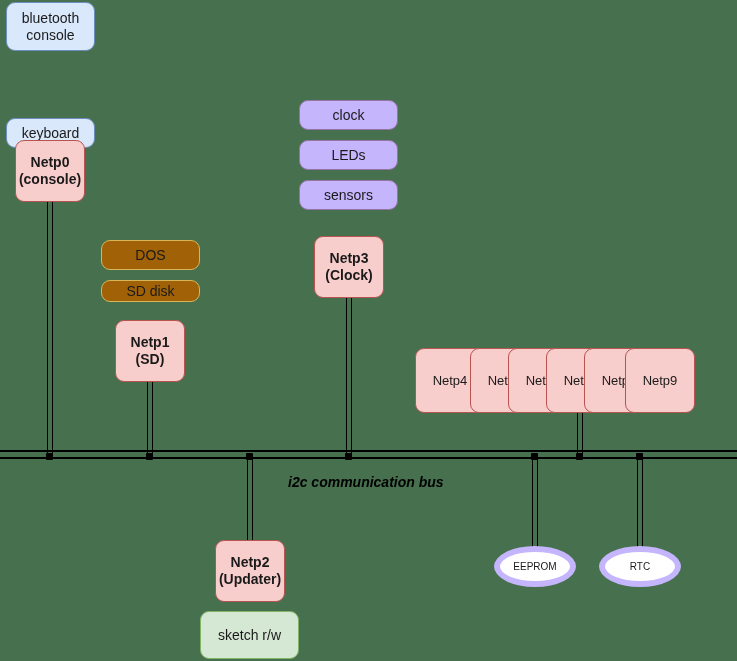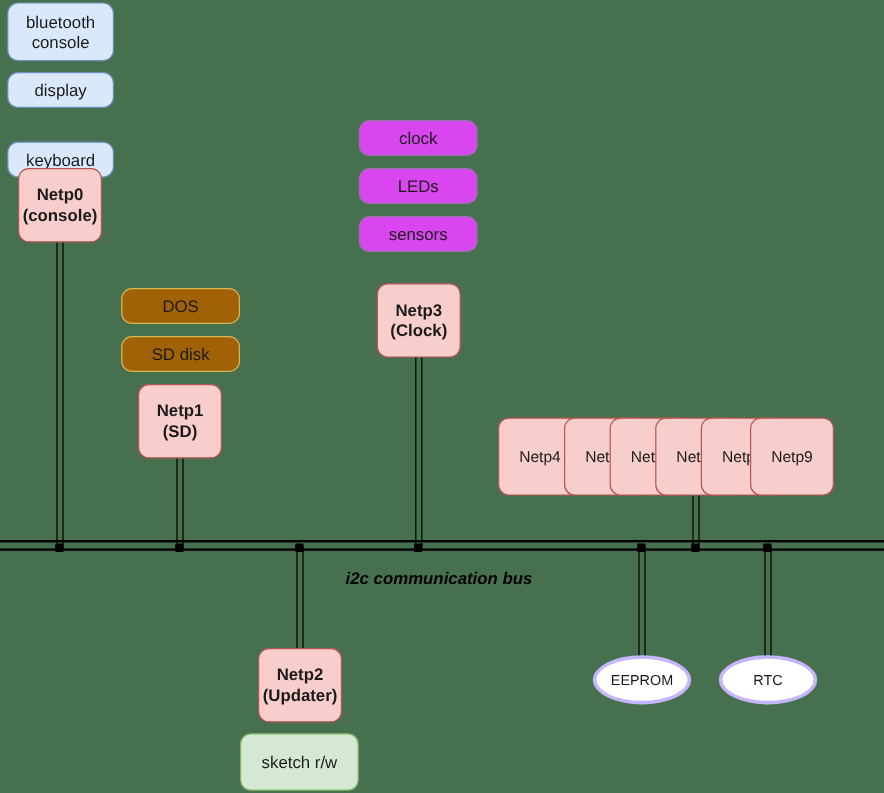--- a/index.html
+++ b/index.html
@@ -129,9 +129,6 @@
 console</span>
   </div>
 
-  <div class="node n-blue" style="left:6px; top:60px; width:89px; height:30px;">
-    <span class="lbl">display</span>
-  </div>
 
   <div class="node n-blue" style="left:6px; top:100px; width:89px; height:30px;margin-top:18px;">
     <span class="lbl">keyboard</span>

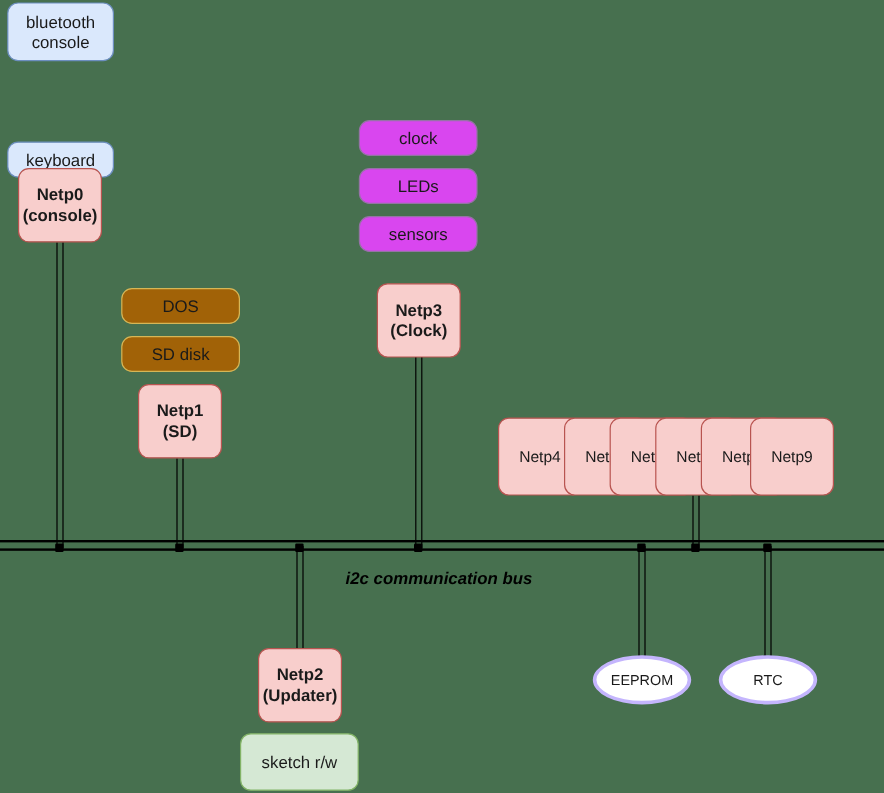--- a/index.html
+++ b/index.html
@@ -39,7 +39,7 @@
   .node .lbl { pointer-events: none; }
 
   .n-blue   { background: #dae8fc; border-color: #6c8ebf; }
-  .n-purple { background: #d946ef; border-color: #9673a6; }
+  .n-purple { background: #c4b5fd; border-color: #9673a6; }
   .n-yellow { background: #a16207; border-color: #d6b656; }
   .n-green  { background: #d5e8d4; border-color: #82b366; }
   .n-pink   { background: #f8cecc; border-color: #b85450; font-weight: bold; }

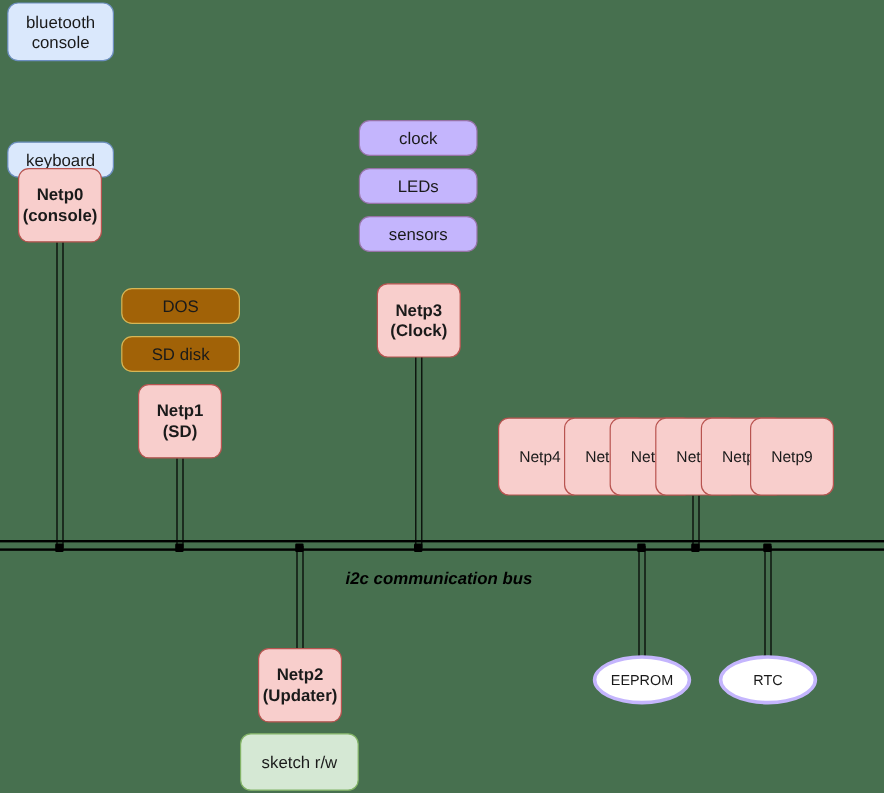--- a/index.html
+++ b/index.html
@@ -149,7 +149,7 @@
     <span class="lbl">DOS</span>
   </div>
 
-  <div class="node n-yellow" style="left:101px; top:280px; width:99px; height:30px;">
+  <div class="node n-yellow" style="left:101px; top:280px; width:99px; height:22px;">
     <span class="lbl">SD disk</span>
   </div>
 

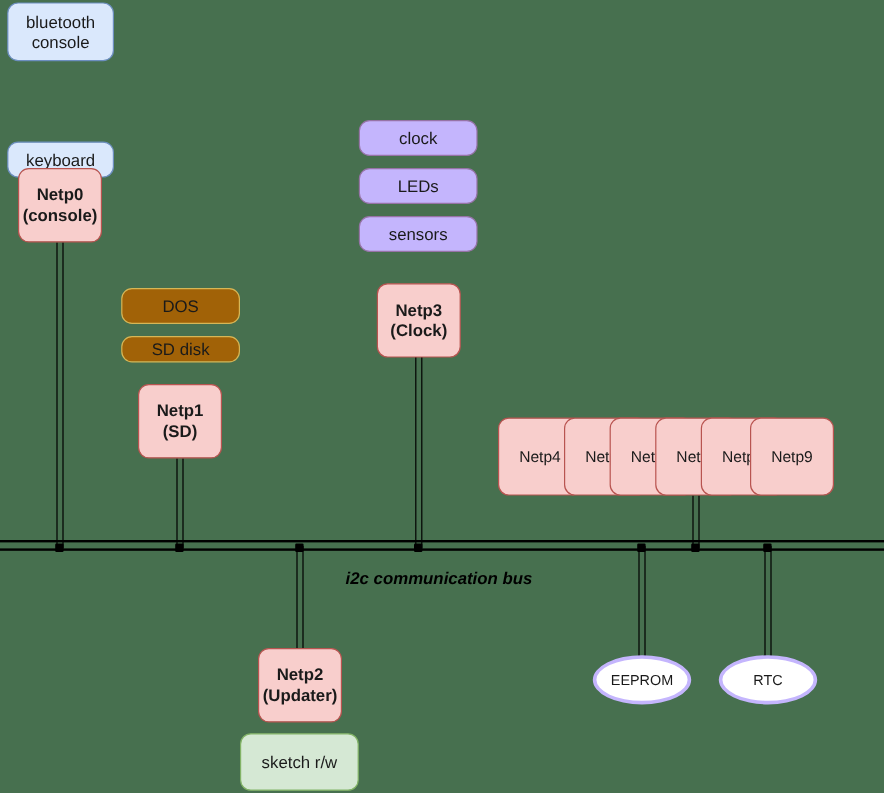--- a/index.html
+++ b/index.html
@@ -49,12 +49,12 @@
     position: absolute;
     box-sizing: border-box;
     background: #ffffff;
-    border: 3px solid #c4b5fd;
+    border: 6px solid #c4b5fd;
     border-radius: 50%;
     display: flex;
     align-items: center;
     justify-content: center;
-    font-size: 12px;
+    font-size: 10px;
     color: #1a1a1a;
     z-index: 5;
   }

